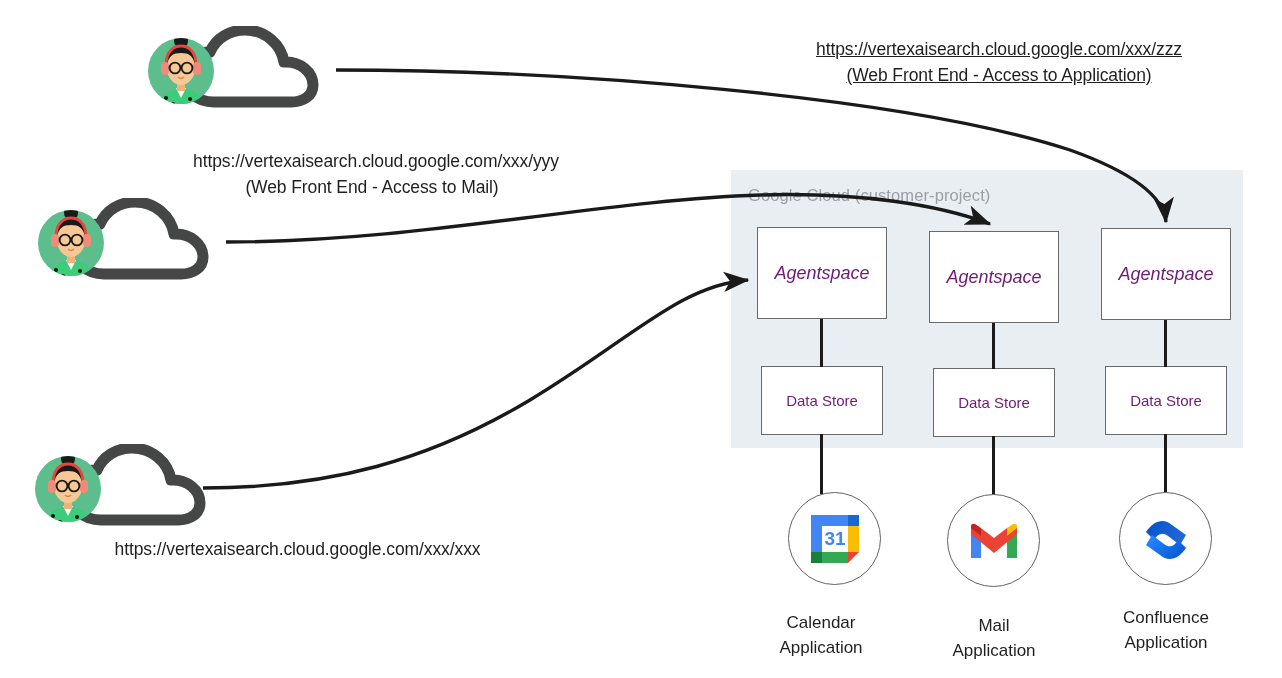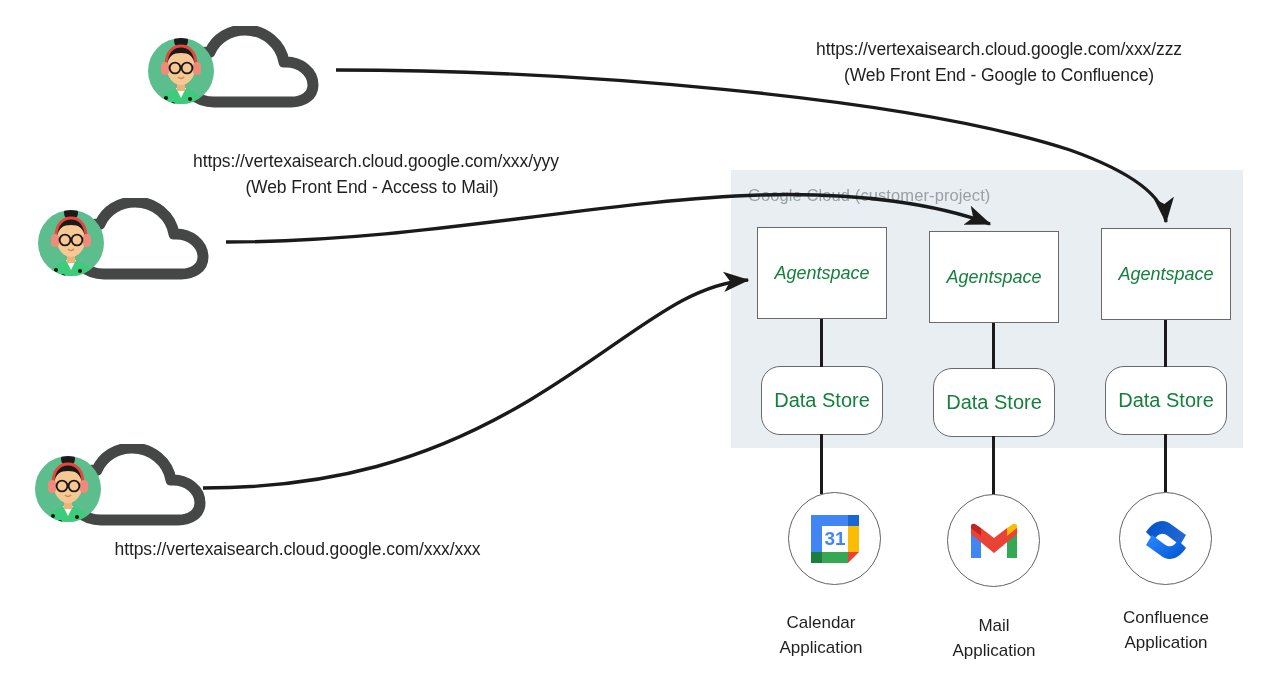--- a/index.html
+++ b/index.html
@@ -239,7 +239,7 @@
     </svg>
   </div>
 
-  <div class="lbl" style="left:808px; top:36px; width:382px;">
+  <div class="lbl" style="left:808px; top:36px; width:382px;text-decoration:underline;">
     <span class="line1">https://vertexaisearch.cloud.google.com/xxx/zzz</span>
     <span class="line2">(Web Front End - Google to Confluence)</span>
   </div>

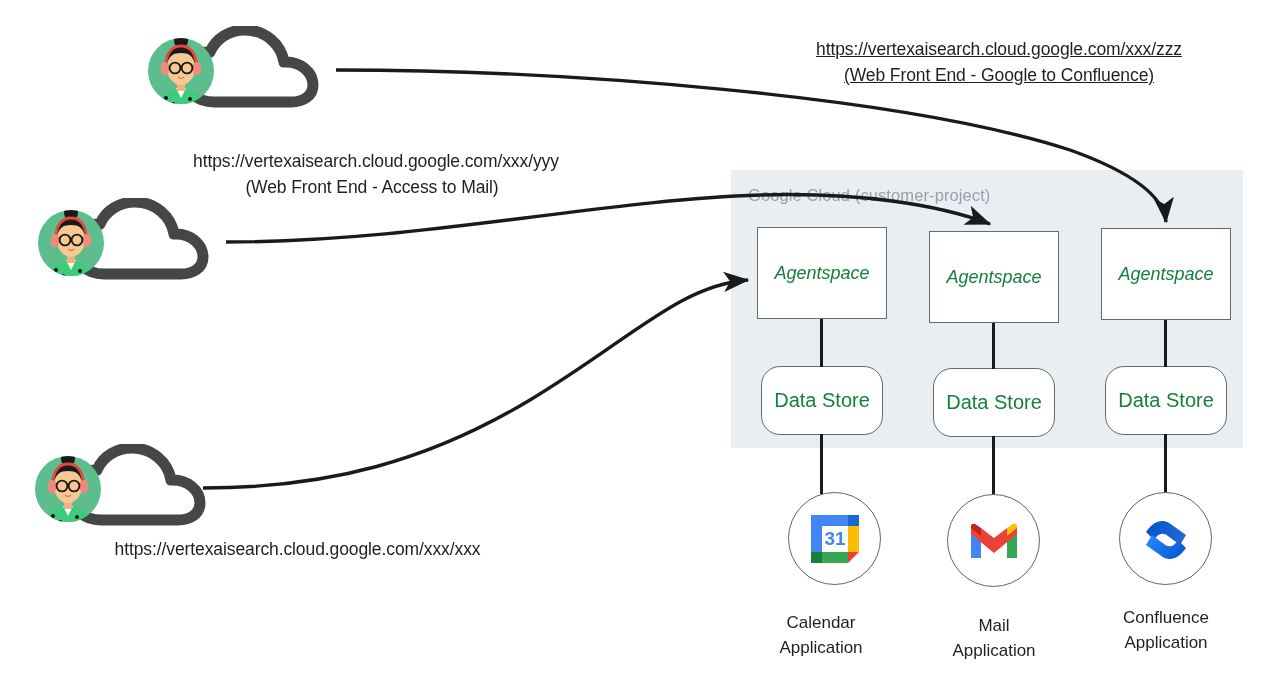--- a/index.html
+++ b/index.html
@@ -241,7 +241,7 @@
 
   <div class="lbl" style="left:808px; top:36px; width:382px;text-decoration:underline;">
     <span class="line1">https://vertexaisearch.cloud.google.com/xxx/zzz</span>
-    <span class="line2">(Web Front End - Google to Confluence)</span>
+    <span class="line2">(Web Front End - Access to Application)</span>
   </div>
 
   <div class="lbl" style="left:193px; top:148px; width:358px;">

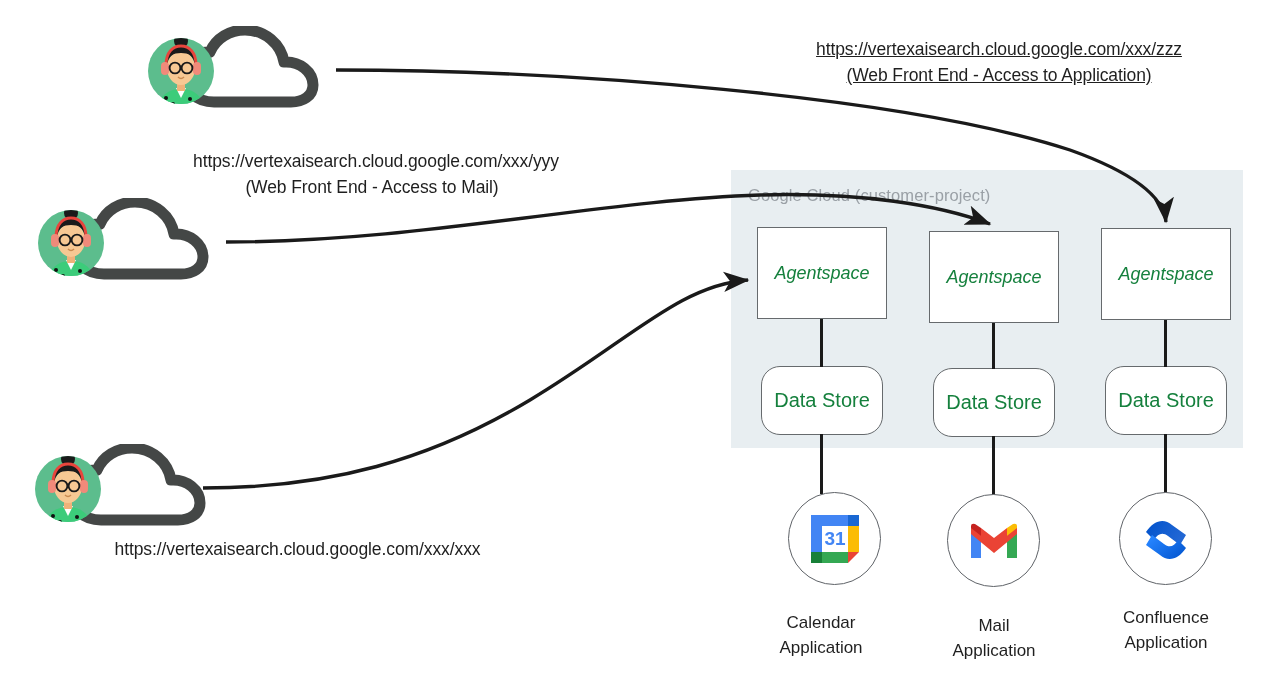--- a/index.html
+++ b/index.html
@@ -59,7 +59,7 @@
     display: flex;
     align-items: center;
     justify-content: center;
-    color: #15803d;
+    color: #701a75;
   }
   .agentspace-box {
     width: 130px;

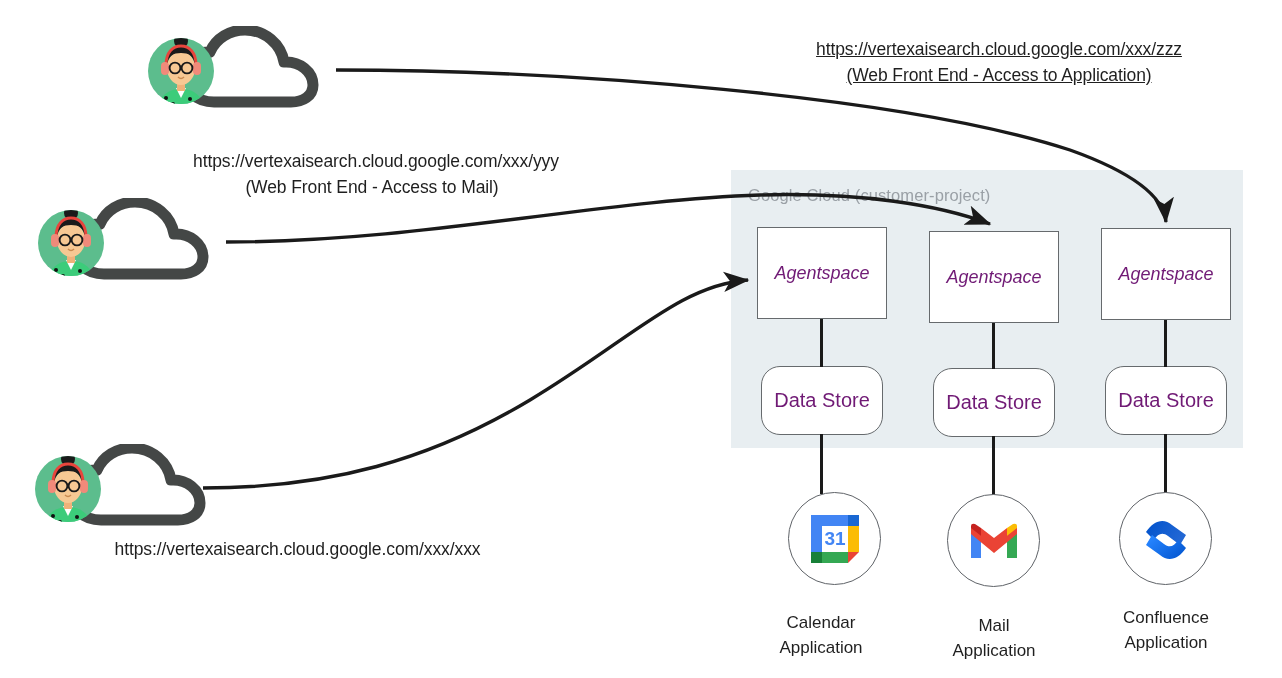--- a/index.html
+++ b/index.html
@@ -70,8 +70,7 @@
   .datastore-box {
     width: 122px;
     height: 69px;
-    font-size: 20px;
-    border-radius: 19px;
+    font-size: 15px;
   }
 
   

